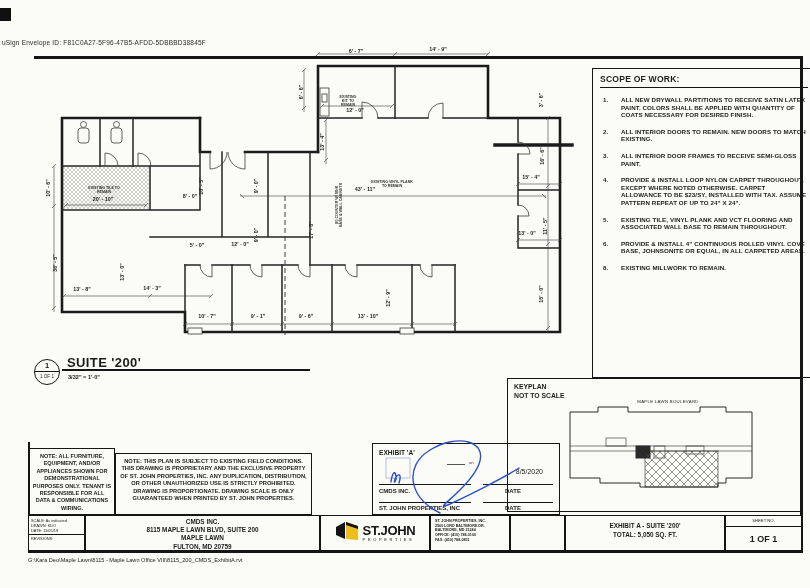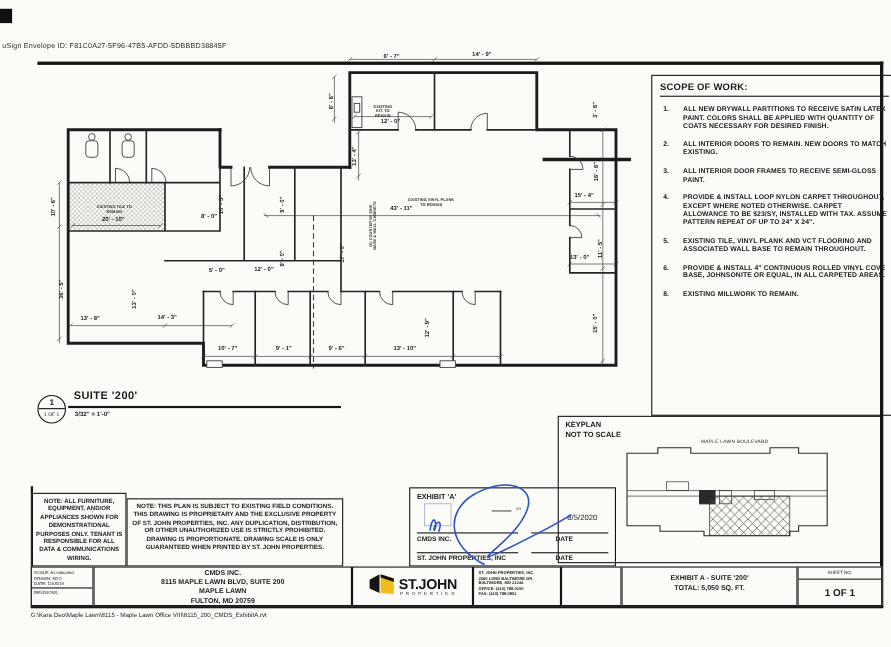--- a/index.html
+++ b/index.html
@@ -20,7 +20,7 @@
   .det-circle{position:absolute;left:34px;top:359px;width:26px;height:26px;border:1.3px solid #151515;border-radius:50%;box-sizing:border-box;text-align:center;background:#fbfbf8;}
   .det-num{font-size:7.5px;font-weight:bold;border-bottom:1px solid #151515;line-height:11px;height:11px;}
   .det-sheet{font-size:4.6px;line-height:9px;}
-  .suite-title{position:absolute;left:67px;top:355px;font-size:10px;font-weight:bold;letter-spacing:.4px;}
+  .suite-title{position:absolute;left:67px;top:355px;font-size:13px;font-weight:bold;letter-spacing:.4px;}
   .suite-underline{position:absolute;left:62px;top:369px;width:248px;height:2px;background:#151515;}
   .suite-scale{position:absolute;left:68px;top:374px;font-size:5.6px;font-weight:bold;}
   

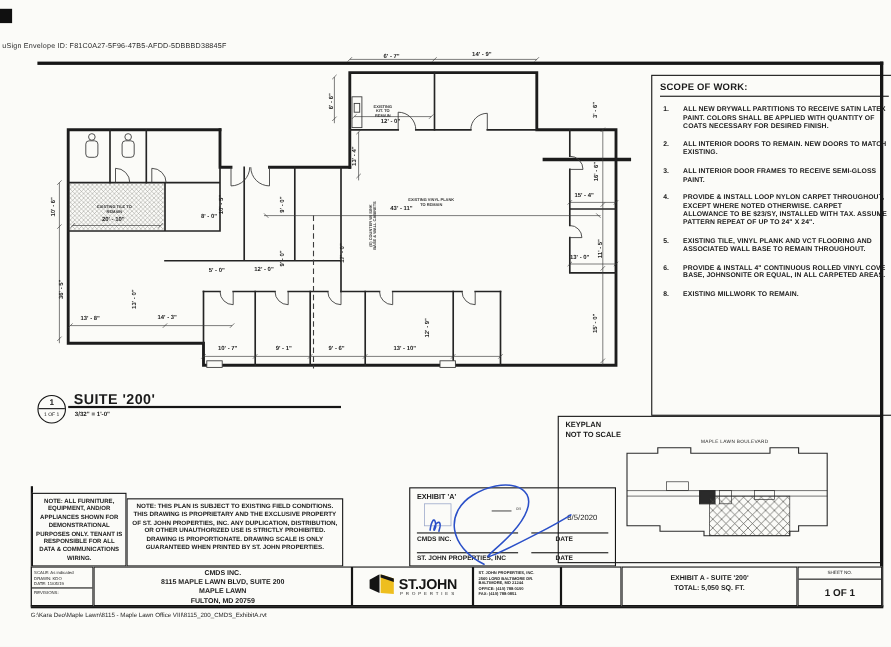--- a/index.html
+++ b/index.html
@@ -46,7 +46,7 @@
   .rev-row{padding:1px 2px;font-size:3.9px;}
   .cmds-blk{left:85px;top:515px;width:235px;height:36px;text-align:center;font-size:6.4px;font-weight:600;line-height:8.2px;padding-top:2px;}
   .logo-blk{left:320px;top:515px;width:110px;height:36px;display:flex;align-items:center;justify-content:center;gap:4px;}
-  .logo-text{text-align:right;}
+  .logo-text{text-align:left;}
   .logo-main{font-size:13px;font-weight:800;letter-spacing:-.3px;line-height:12px;color:#141414;}
   .logo-sub{font-size:4px;letter-spacing:2.6px;color:#141414;}
   .info-blk{left:430px;top:515px;width:80px;height:36px;font-size:3.7px;line-height:4.7px;padding:3px 0 0 4px;font-weight:600;}

